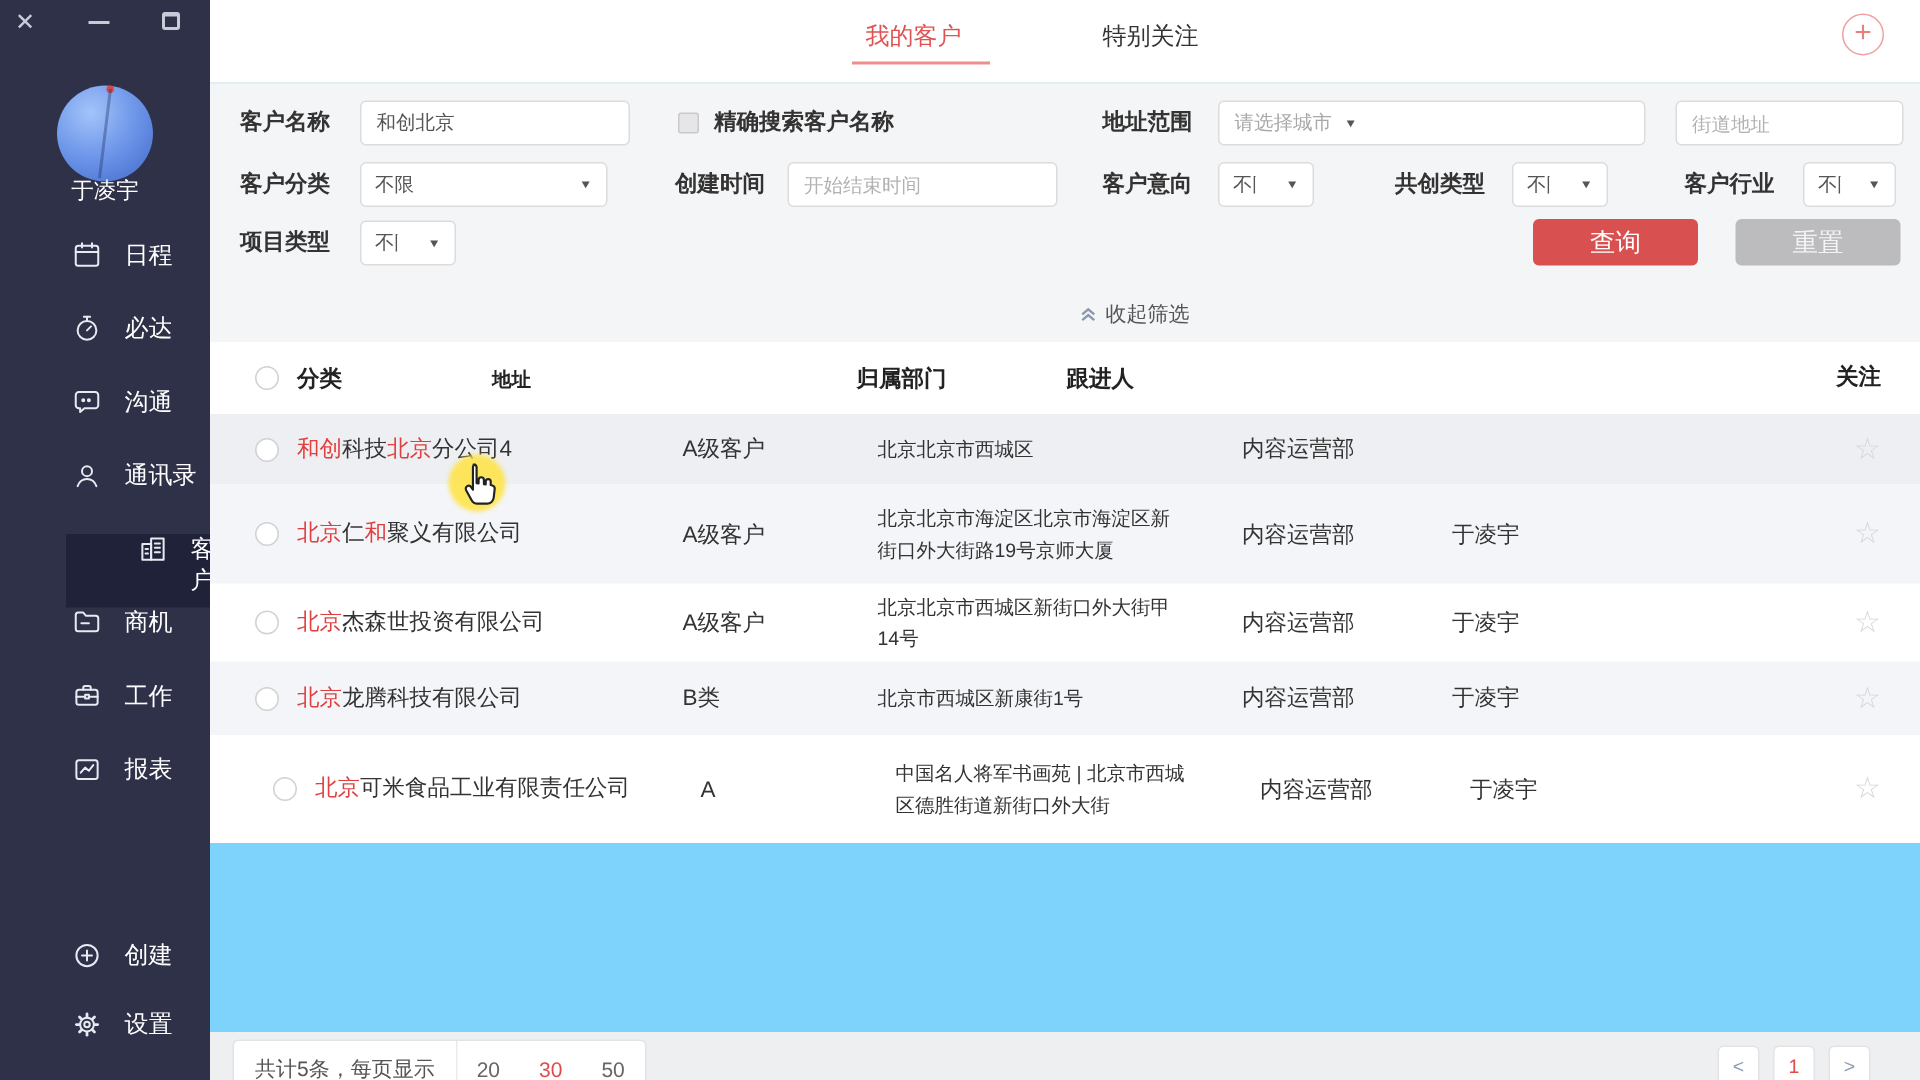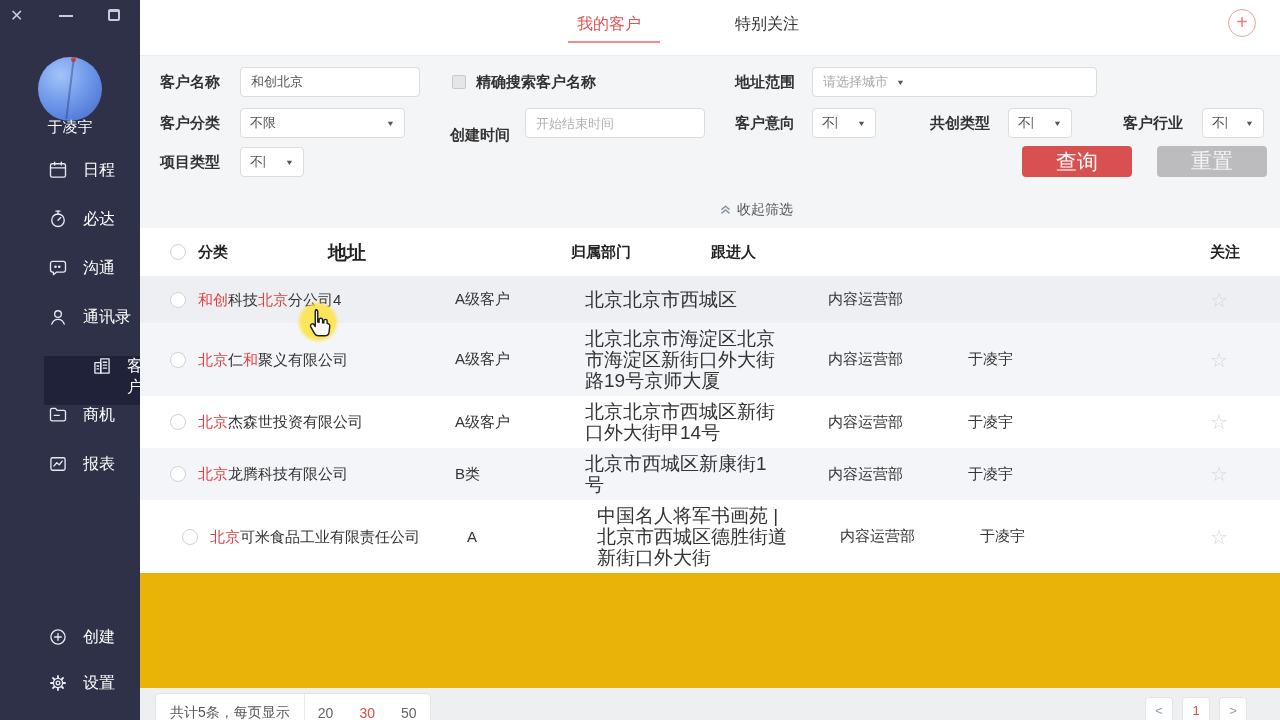--- a/index.html
+++ b/index.html
@@ -25,7 +25,7 @@
   .nav-bottom .nav-item { height:46px; }
 
   
-  .main { position:absolute; left:140px; top:0; width:1140px; height:720px; background:#eab308; }
+  .main { position:absolute; left:140px; top:0; width:1140px; height:720px; background:#7dd3fc; }
 
   
   .tabbar { position:absolute; top:0; left:0; width:1140px; height:55px; background:#fff; }

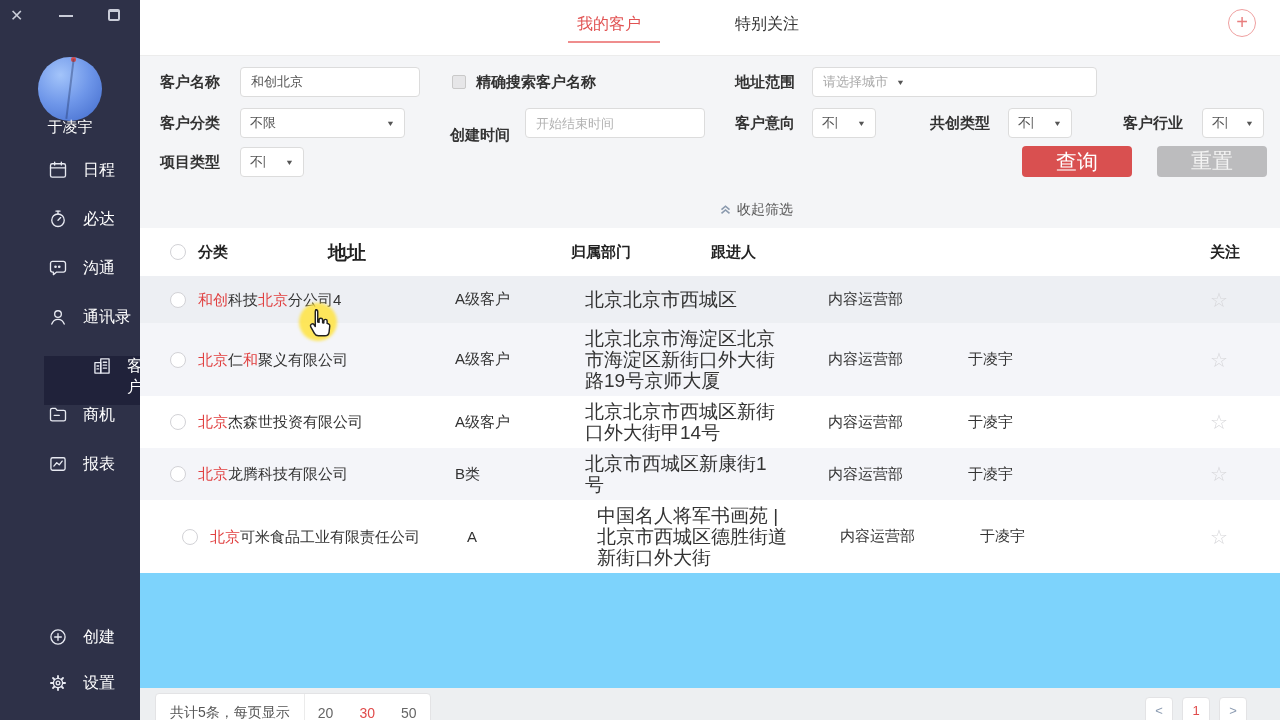--- a/index.html
+++ b/index.html
@@ -210,6 +210,7 @@
         <span>请选择城市</span>
         <span class="arr" style="margin-left:8px;">▼</span>
       </div>
+      <input class="f-box" style="left: 977px; top: 11px; width: 152px; position: absolute;" placeholder="街道地址">
 
       <span class="f-lbl" style="left:20px; top:52px;">客户分类</span>
       <div class="f-box f-sel" style="left:100px; top:52px; width:165px;">

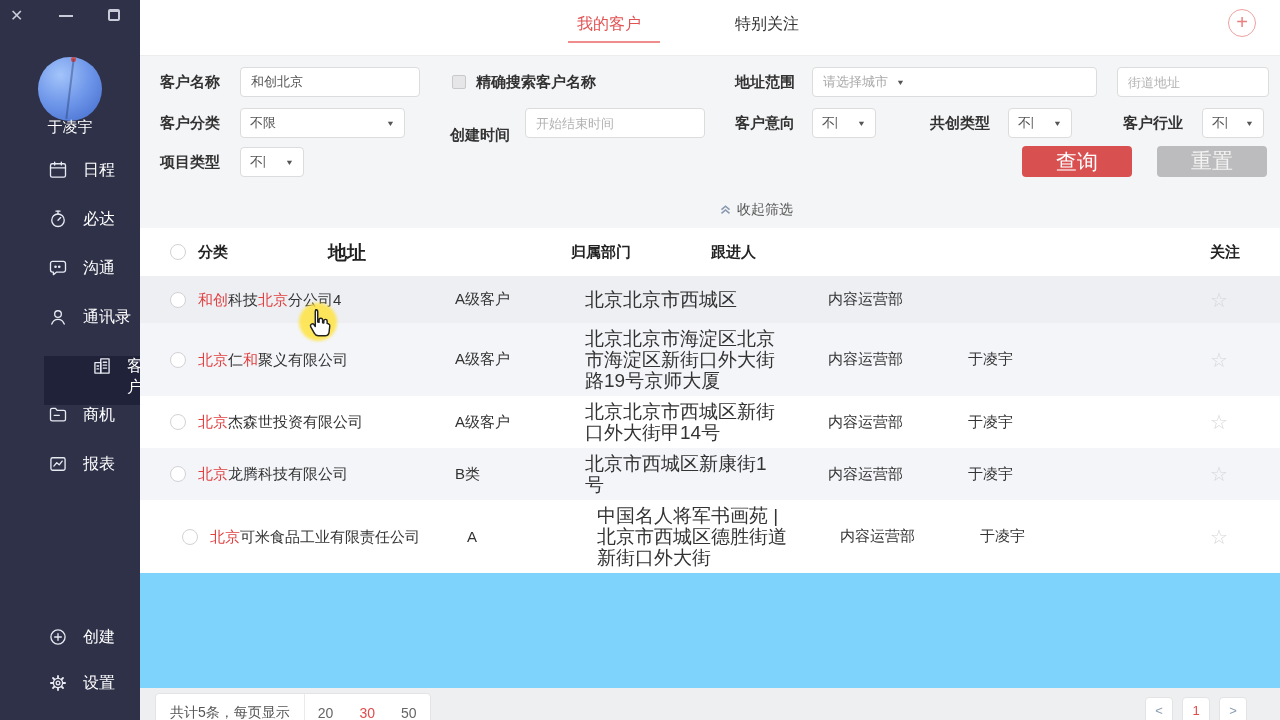--- a/index.html
+++ b/index.html
@@ -217,7 +217,7 @@
         <span style="color:#555;">不限</span>
         <span class="arr">▼</span>
       </div>
-      <span class="f-lbl" style="left:310px; top:64px;">创建时间</span>
+      <span class="f-lbl" style="left:310px; top:52px;">创建时间</span>
       <input class="f-box" style="left: 385px; top: 52px; width: 180px; position: absolute;" placeholder="开始结束时间">
       <span class="f-lbl" style="left:595px; top:52px;">客户意向</span>
       <div class="f-box f-sel" style="left:672px; top:52px; width:64px;">

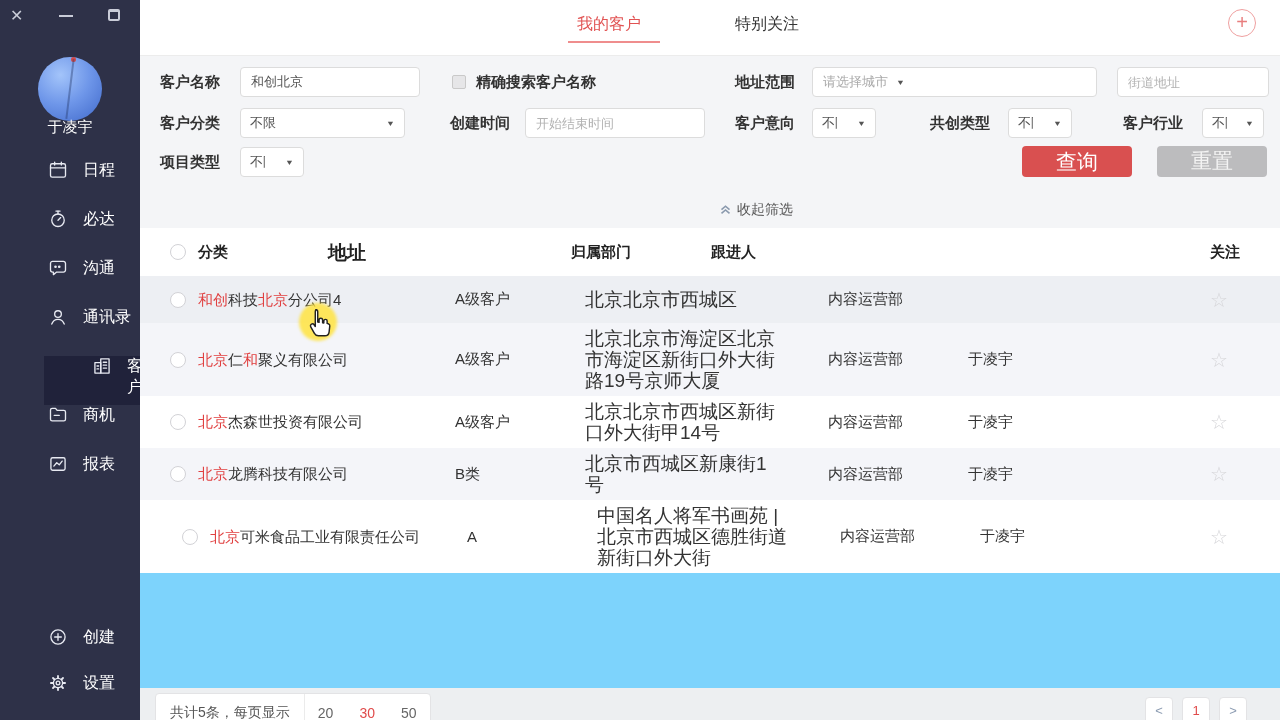--- a/index.html
+++ b/index.html
@@ -46,7 +46,7 @@
   .sel-clip { display:inline-block; width:15px; overflow:hidden; white-space:nowrap; color:#555; }
   .arr { font-size:9px; color:#555; transform:scaleY(.85); }
   .checkbox { position:absolute; left:312px; top:19px; width:14px; height:14px; background:#e6e6e8; border:1px solid #c9c9c9; border-radius:2px; cursor:pointer; }
-  .btn { position:absolute; top:90px; width:110px; height:31px; border-radius:4px; text-align:center; line-height:31px; font-size:21px; cursor:pointer; }
+  .btn { position:absolute; top:90px; width:110px; height:31px; border-radius:4px; text-align:center; line-height:31px; font-size:17px; cursor:pointer; }
   .btn-search { left:882px; background:#d95050; color:#fff; }
   .btn-reset { left:1017px; background:#bcbcbe; color:#f3f3f3;font-family:Liberation Serif, serif; }
   .collapse { position:absolute; left:0; top:145px; width:100%; text-align:center; font-size:14px; color:#555; cursor:pointer; }

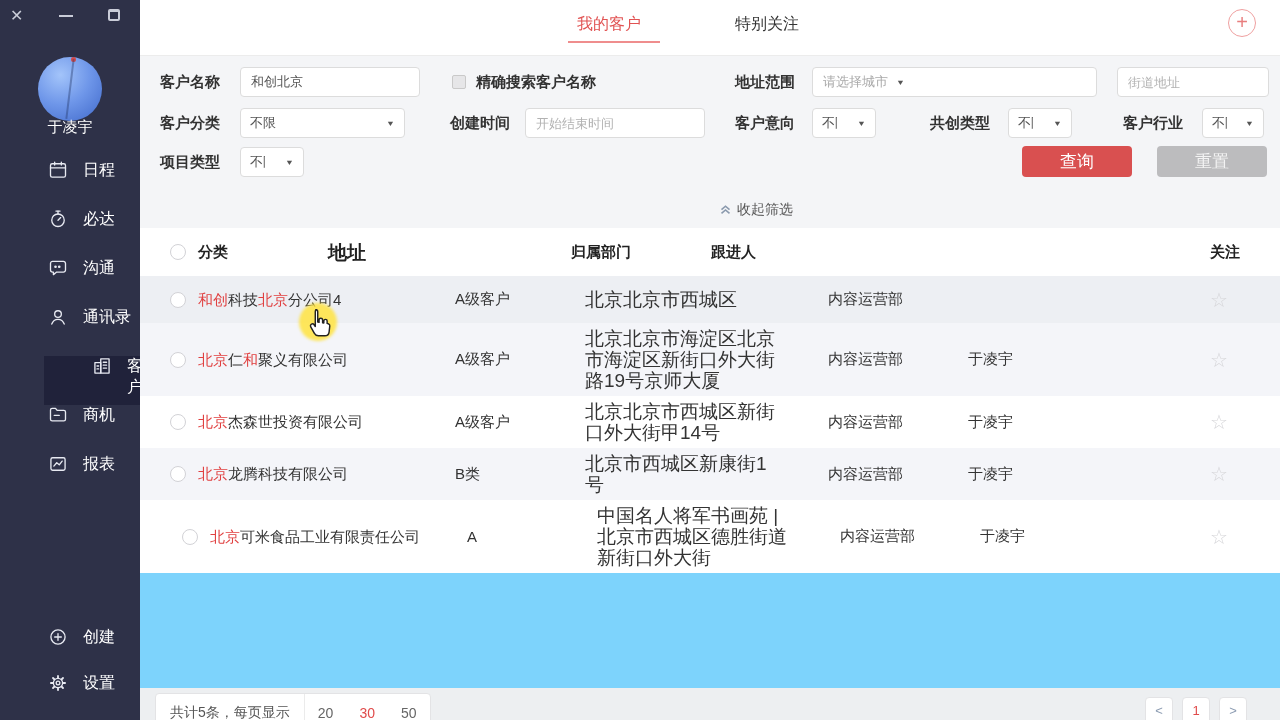--- a/index.html
+++ b/index.html
@@ -63,7 +63,7 @@
   .radio { width:16px; height:16px; border:1px solid #d2d2d6; border-radius:50%; background:#fff; cursor:pointer; }
   .c-name { flex:0 0 257px; padding-right:16px; line-height:22px; cursor:pointer; }
   .c-cat  { flex:0 0 130px; }
-  .c-addr { flex:0 0 243px; padding-right:48px; line-height:21px; font-size:19px; }
+  .c-addr { flex:0 0 243px; padding-right:48px; line-height:21px; font-size:13px; }
   .c-dept { flex:0 0 140px; }
   .c-fol  { flex:1 1 auto; }
   .c-star { flex:0 0 70px; padding-right:15px; font-size:20px; color:#d6d6d9; cursor:pointer; line-height:20px; }

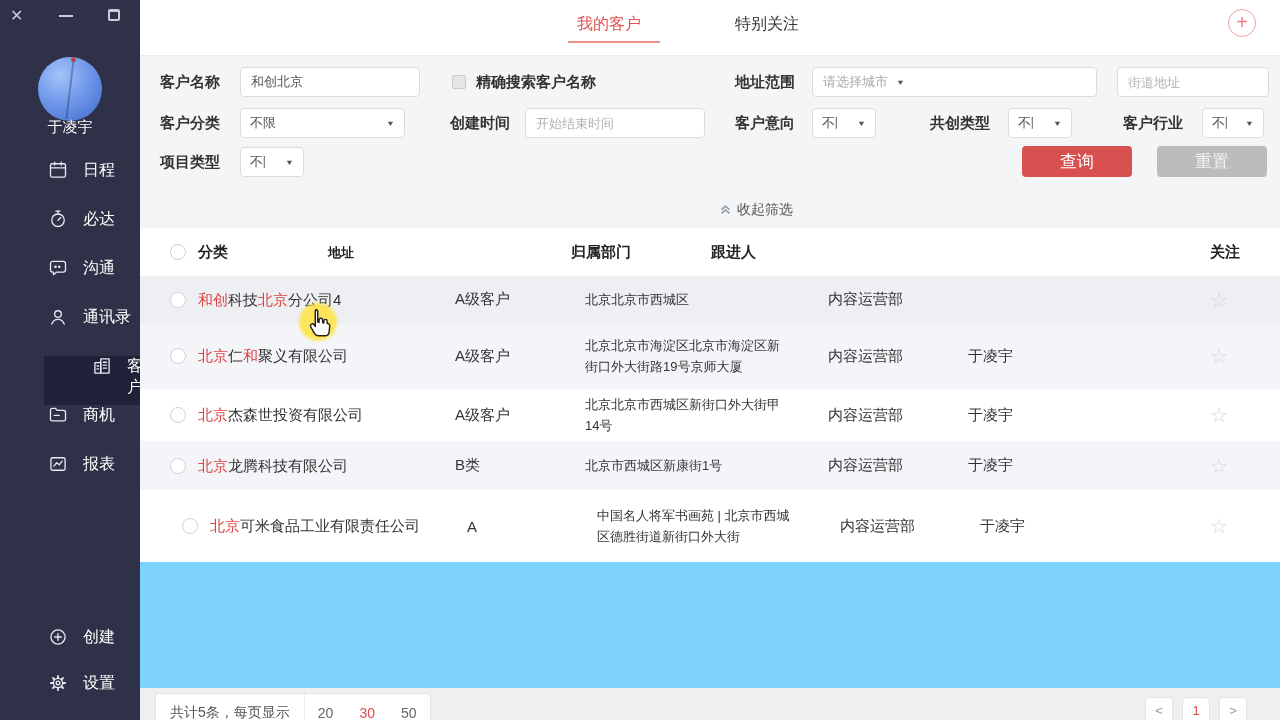--- a/index.html
+++ b/index.html
@@ -66,7 +66,7 @@
   .c-addr { flex:0 0 243px; padding-right:48px; line-height:21px; font-size:13px; }
   .c-dept { flex:0 0 140px; }
   .c-fol  { flex:1 1 auto; }
-  .c-star { flex:0 0 70px; padding-right:15px; font-size:20px; color:#d6d6d9; cursor:pointer; line-height:20px; }
+  .c-star { flex:0 0 70px; text-align:right; padding-right:26px; font-size:20px; color:#d6d6d9; cursor:pointer; line-height:20px; }
   .t-header .c-star { font-size:15px; color:#222; cursor:default; }
   .red { color:#e04040; }
 

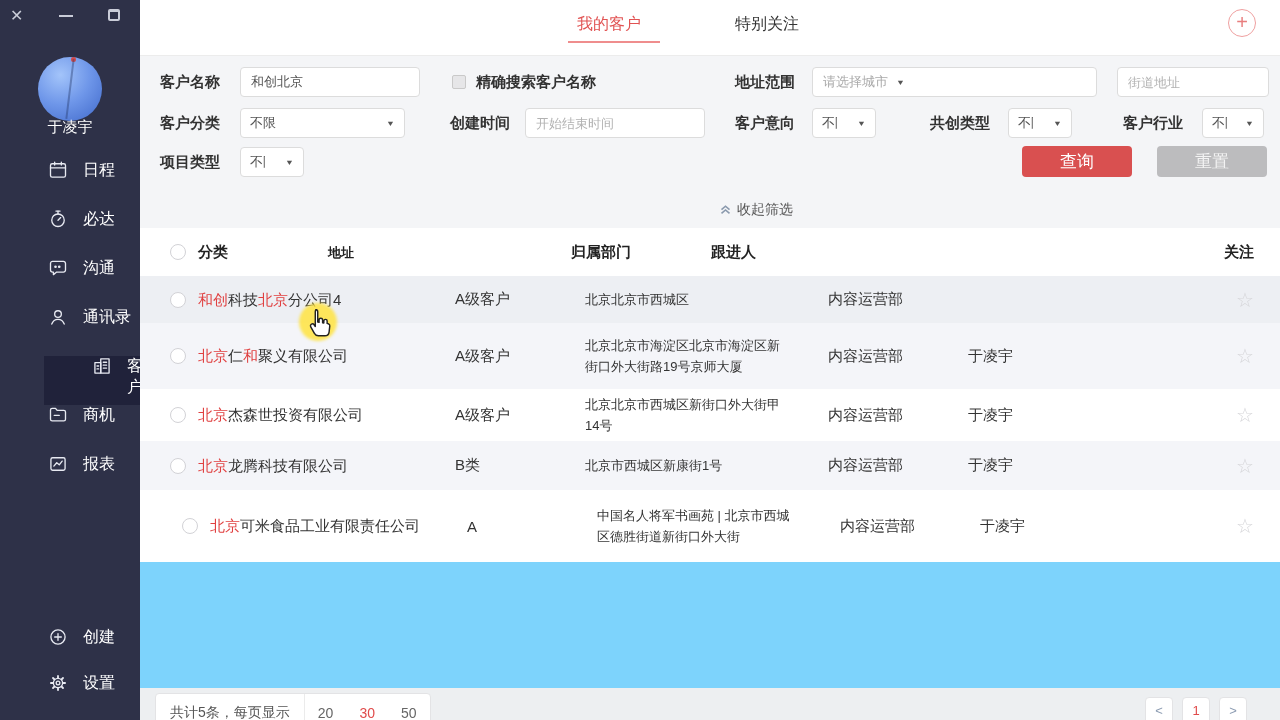--- a/index.html
+++ b/index.html
@@ -155,6 +155,16 @@
       </div>
       <div class="nav-item">
         <svg viewBox="0 0 24 24">
+            <rect x="3.5" y="7" width="17" height="12" rx="2"></rect>
+            <path d="M9 7V5.5A1.5 1.5 0 0 1 10.5 4h3A1.5 1.5 0 0 1 15 5.5V7"></path>
+            <path d="M3.5 12.5h7"></path>
+            <path d="M13.5 12.5h7"></path>
+            <rect x="10.5" y="11" width="3" height="3"></rect>
+          </svg>
+        <span>工作</span>
+      </div>
+      <div class="nav-item">
+        <svg viewBox="0 0 24 24">
             <rect x="3.5" y="4.5" width="17" height="15" rx="2"></rect>
             <polyline points="7,14.5 10.5,10.5 13.5,13 17,8.5"></polyline>
           </svg>

